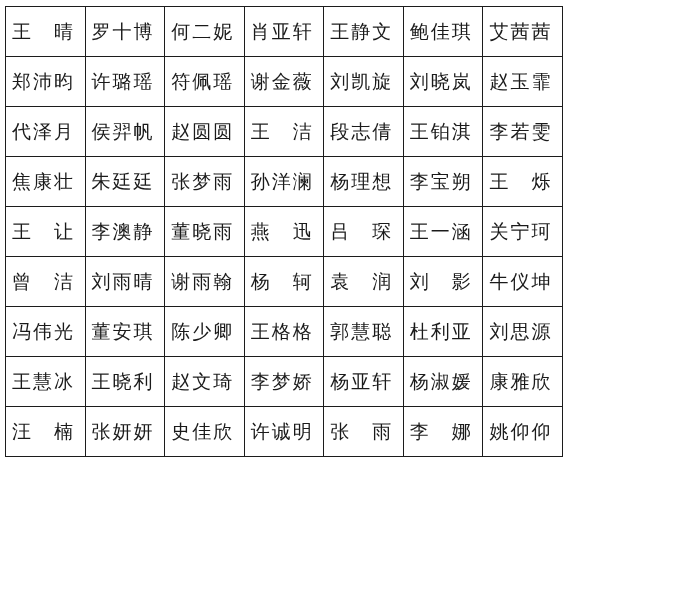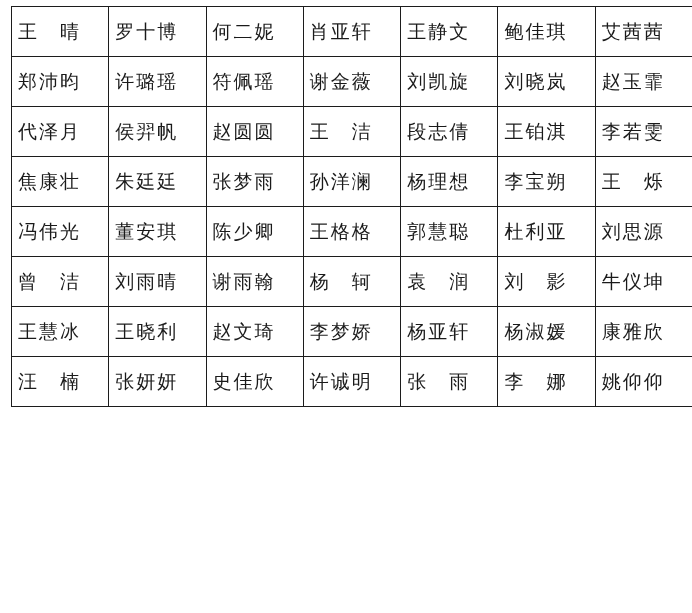--- a/index.html
+++ b/index.html
@@ -19,9 +19,9 @@
   }
   table.names {
     position: absolute;
-    left: 11px;
+    left: 5px;
     top: 6px;
-    width: 682px;
+    width: 558px;
     border-collapse: collapse;
     table-layout: fixed;
   }

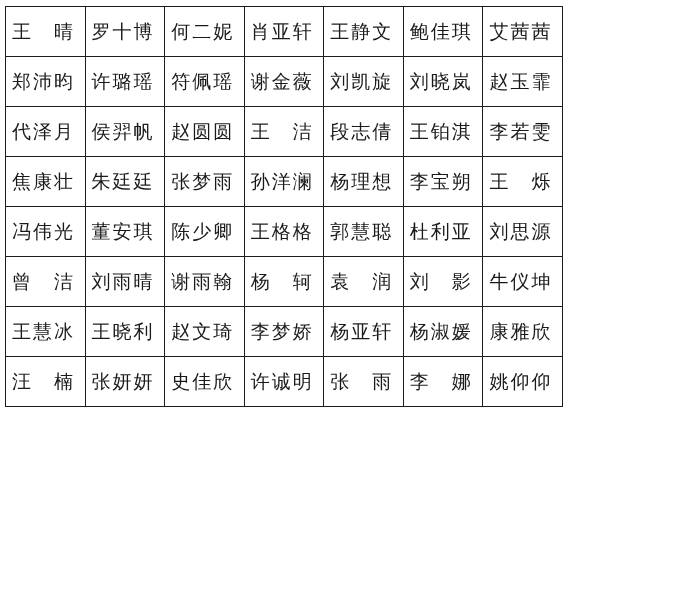--- a/index.html
+++ b/index.html
@@ -81,6 +81,15 @@
         <td>王　烁</td>
       </tr>
       <tr>
+        <td>王　让</td>
+        <td>李澳静</td>
+        <td>董晓雨</td>
+        <td>燕　迅</td>
+        <td>吕　琛</td>
+        <td>王一涵</td>
+        <td>关宁珂</td>
+      </tr>
+      <tr>
         <td>冯伟光</td>
         <td>董安琪</td>
         <td>陈少卿</td>

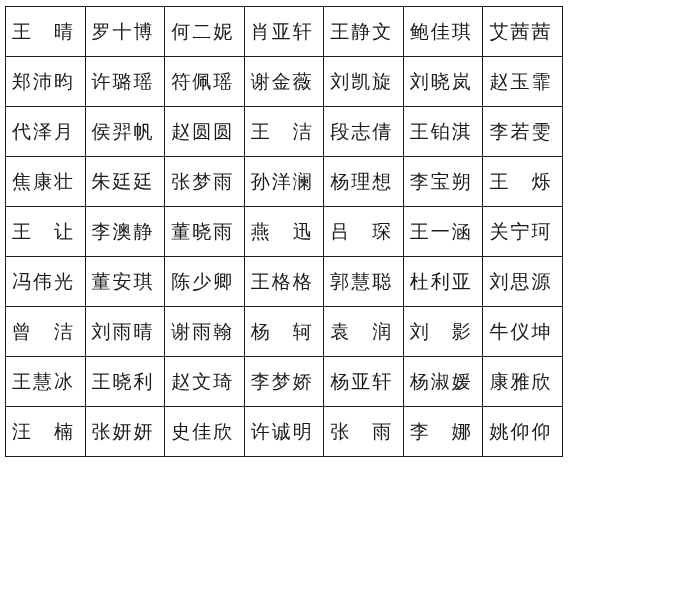--- a/index.html
+++ b/index.html
@@ -90,6 +90,15 @@
         <td>关宁珂</td>
       </tr>
       <tr>
+        <td>曾　洁</td>
+        <td>刘雨晴</td>
+        <td>谢雨翰</td>
+        <td>杨　轲</td>
+        <td>袁　润</td>
+        <td>刘　影</td>
+        <td>牛仪坤</td>
+      </tr>
+      <tr>
         <td>冯伟光</td>
         <td>董安琪</td>
         <td>陈少卿</td>
@@ -97,15 +106,6 @@
         <td>郭慧聪</td>
         <td>杜利亚</td>
         <td>刘思源</td>
-      </tr>
-      <tr>
-        <td>曾　洁</td>
-        <td>刘雨晴</td>
-        <td>谢雨翰</td>
-        <td>杨　轲</td>
-        <td>袁　润</td>
-        <td>刘　影</td>
-        <td>牛仪坤</td>
       </tr>
       <tr>
         <td>王慧冰</td>

